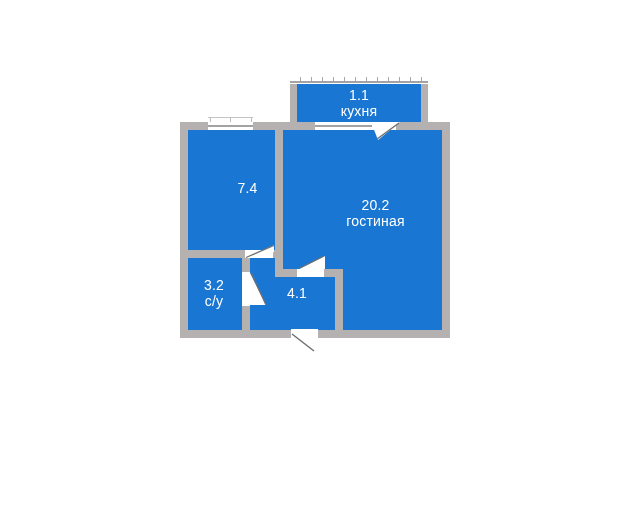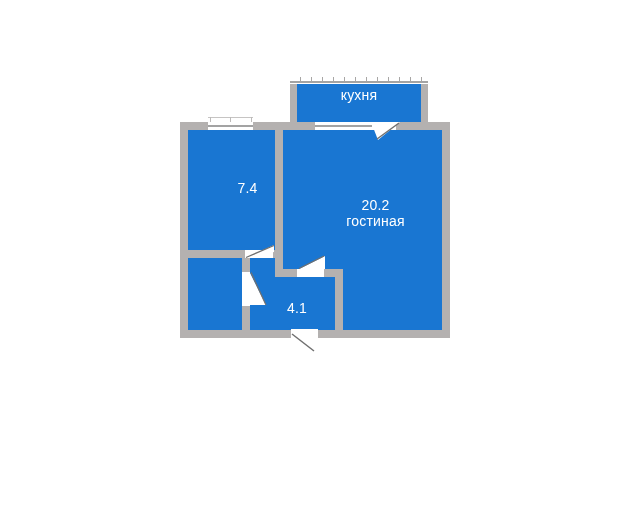--- a/index.html
+++ b/index.html
@@ -149,6 +149,7 @@
   </svg>
 
   <div class="label label-balcony">
+    <div>1.1</div>
     <div>кухня</div>
   </div>
   <div class="label label-kitchen">

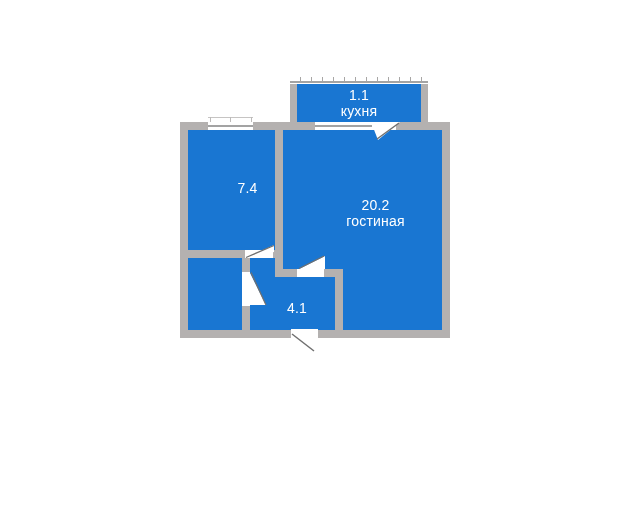--- a/index.html
+++ b/index.html
@@ -159,6 +159,10 @@
     <div>20.2</div>
     <div>гостиная</div>
   </div>
+  <div class="label label-bathroom">
+    <div>3.2</div>
+    <div>с/у</div>
+  </div>
   <div class="label label-hallway">
     <div>4.1</div>
   </div>

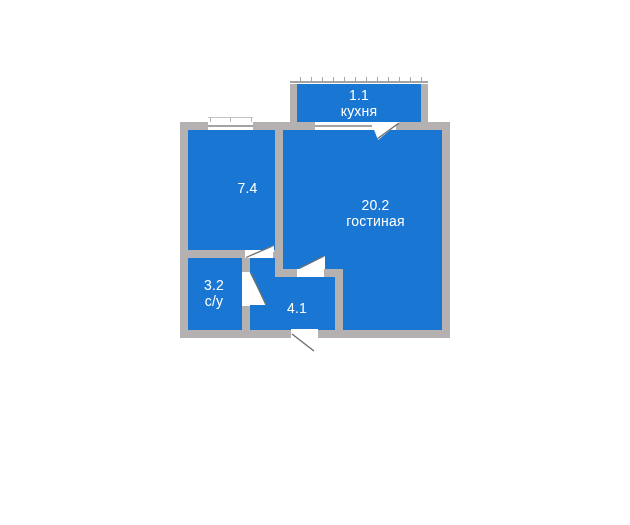--- a/index.html
+++ b/index.html
@@ -83,7 +83,7 @@
   .label-kitchen  { left: 204px; top: 180px; width: 87px; }
   .label-living   { left: 303px; top: 197px; width: 145px; }
   .label-bathroom { left: 186px; top: 277px; width: 56px; }
-  .label-hallway  { left: 253px; top: 285px; width: 88px; margin-top: 15px; }
+  .label-hallway  { left: 253px; top: 285px; width: 88px; }
 </style>
 </head>
 <body>

